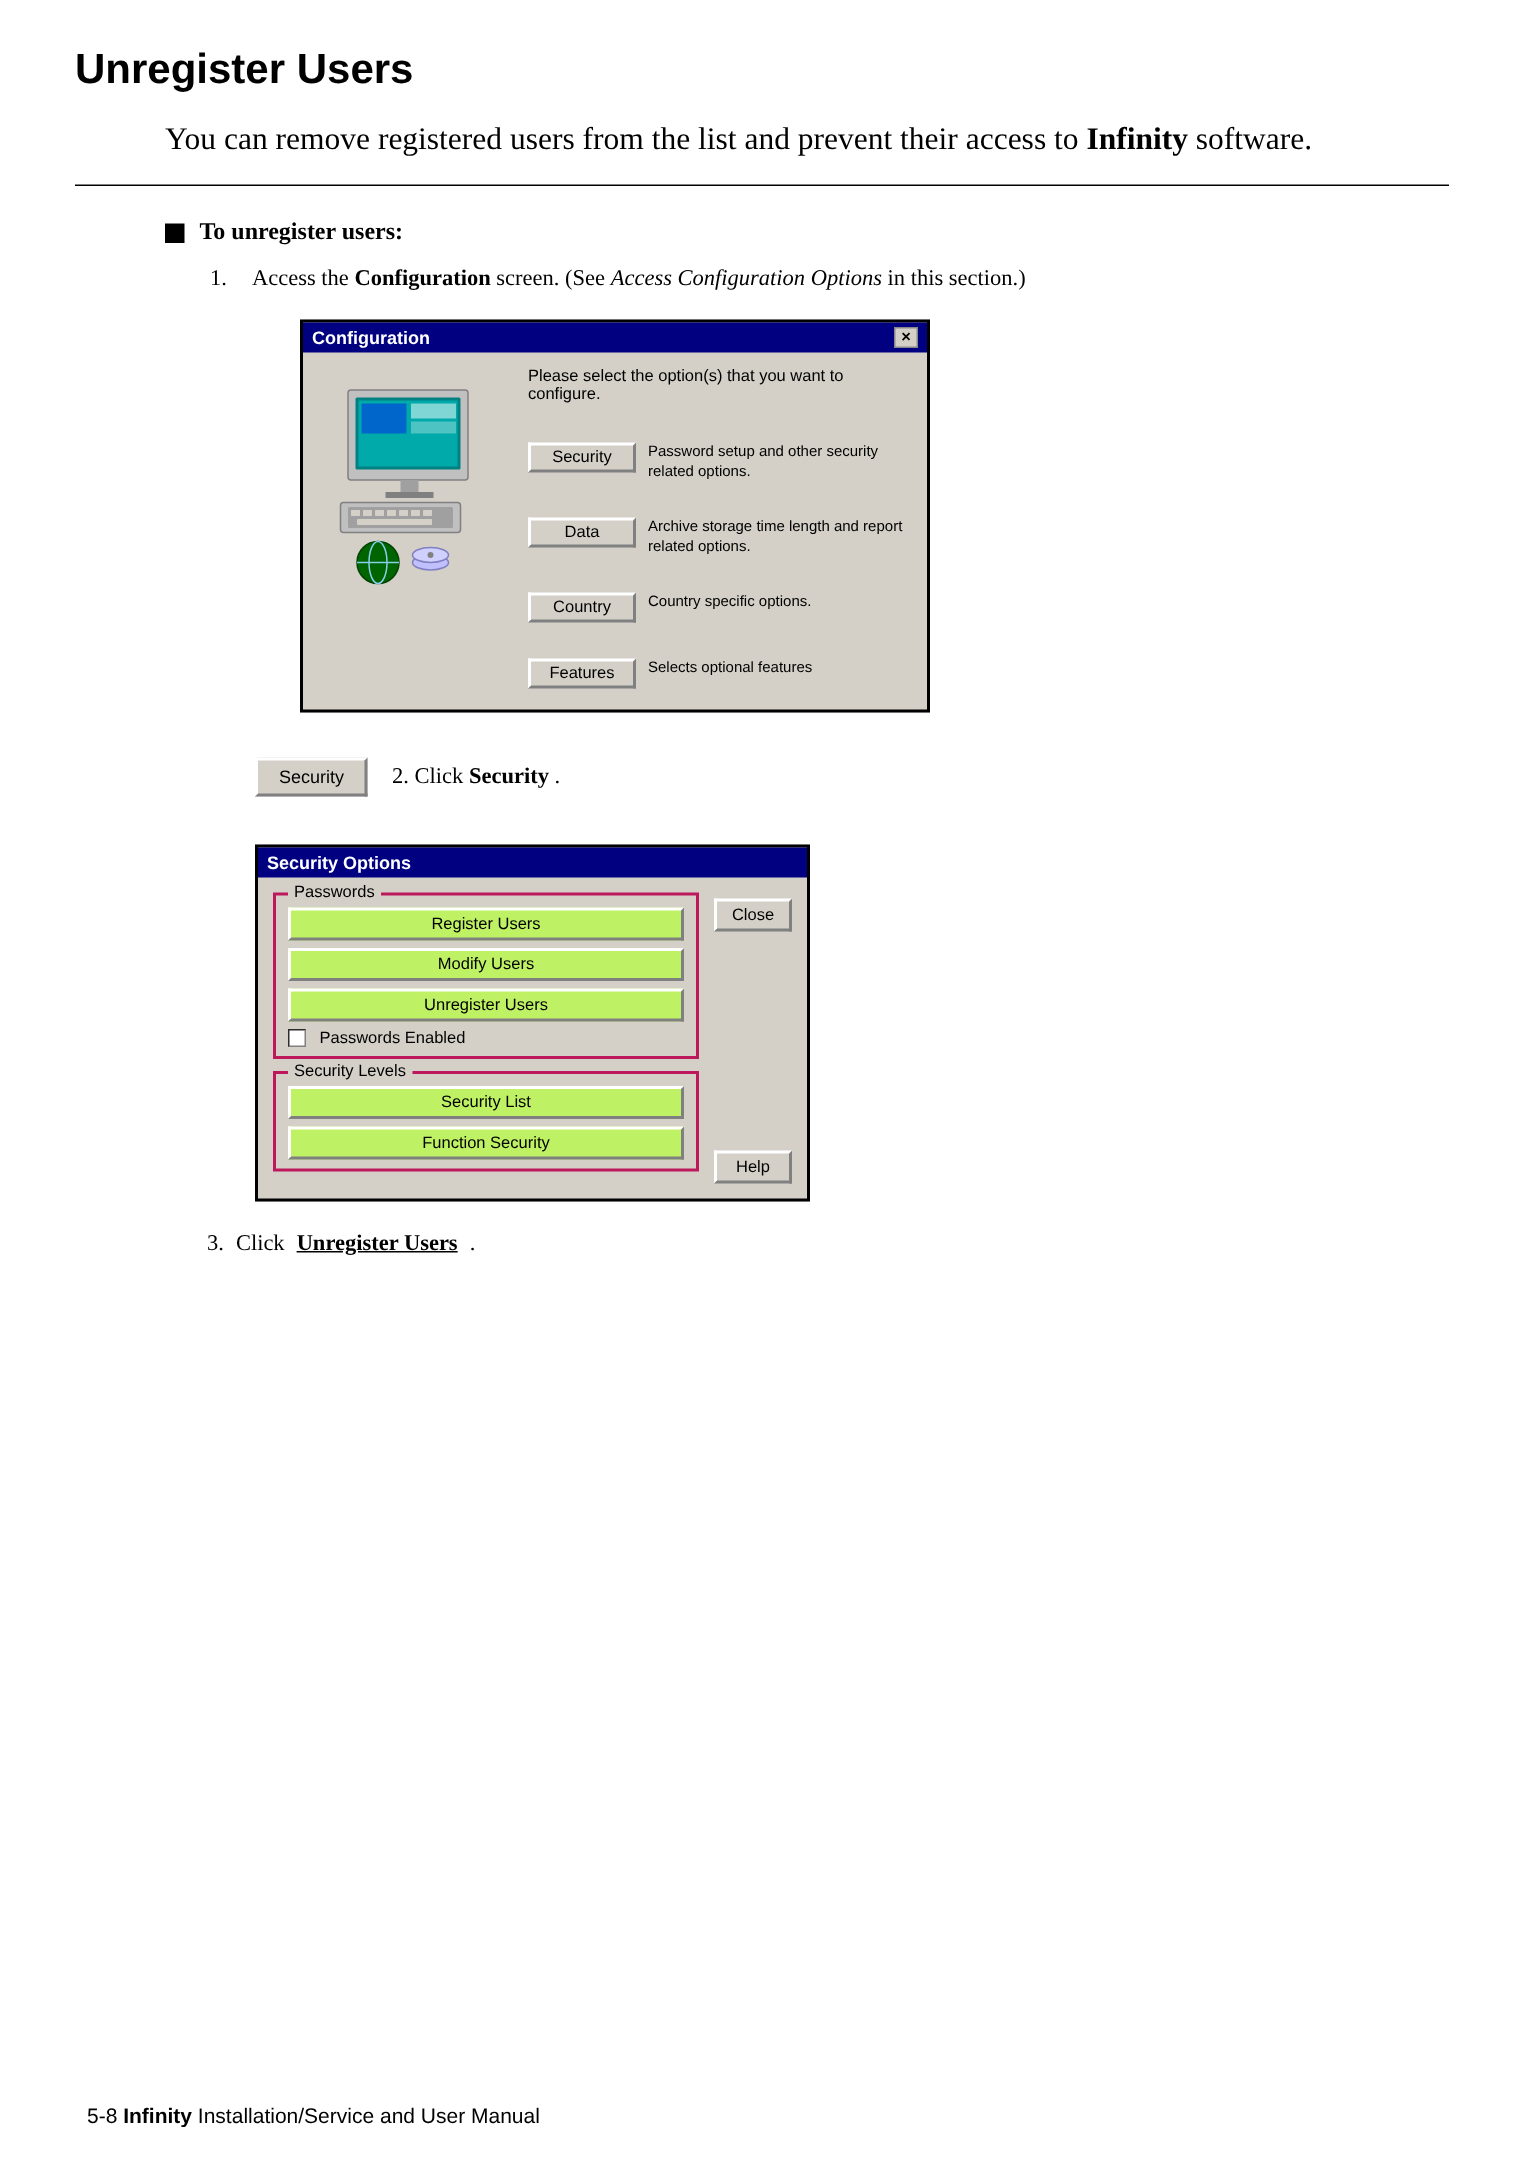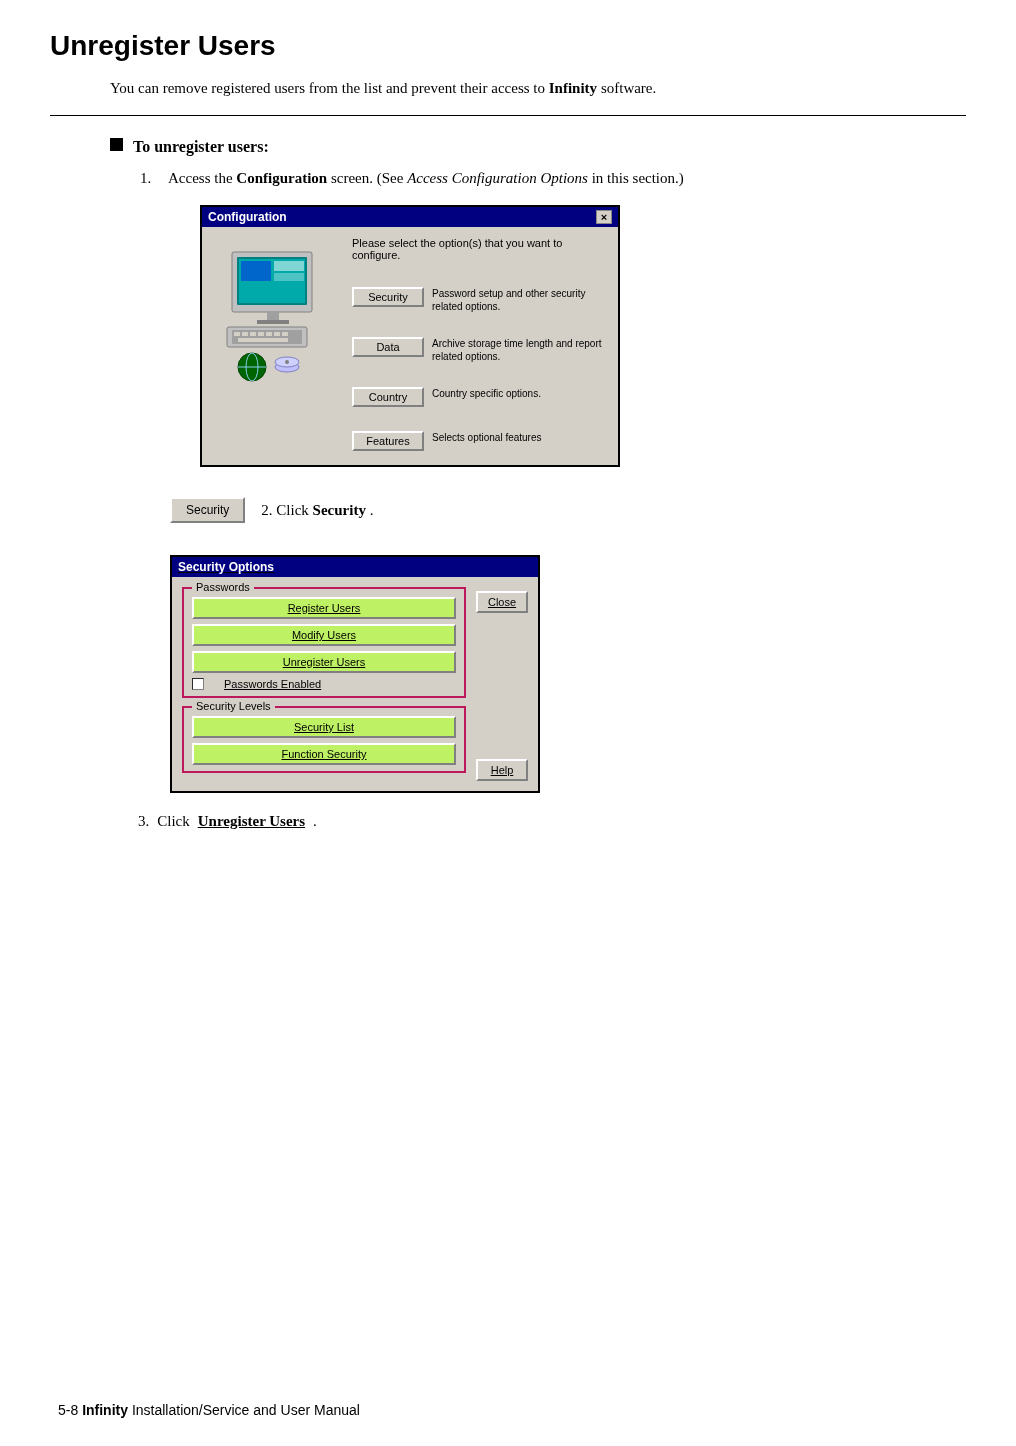--- a/index.html
+++ b/index.html
@@ -19,7 +19,7 @@
       margin-bottom: 18px;
     }
     .intro-text {
-      font-size: 15px;
+      font-size: 21px;
       margin-left: 60px;
       margin-bottom: 18px;
     }

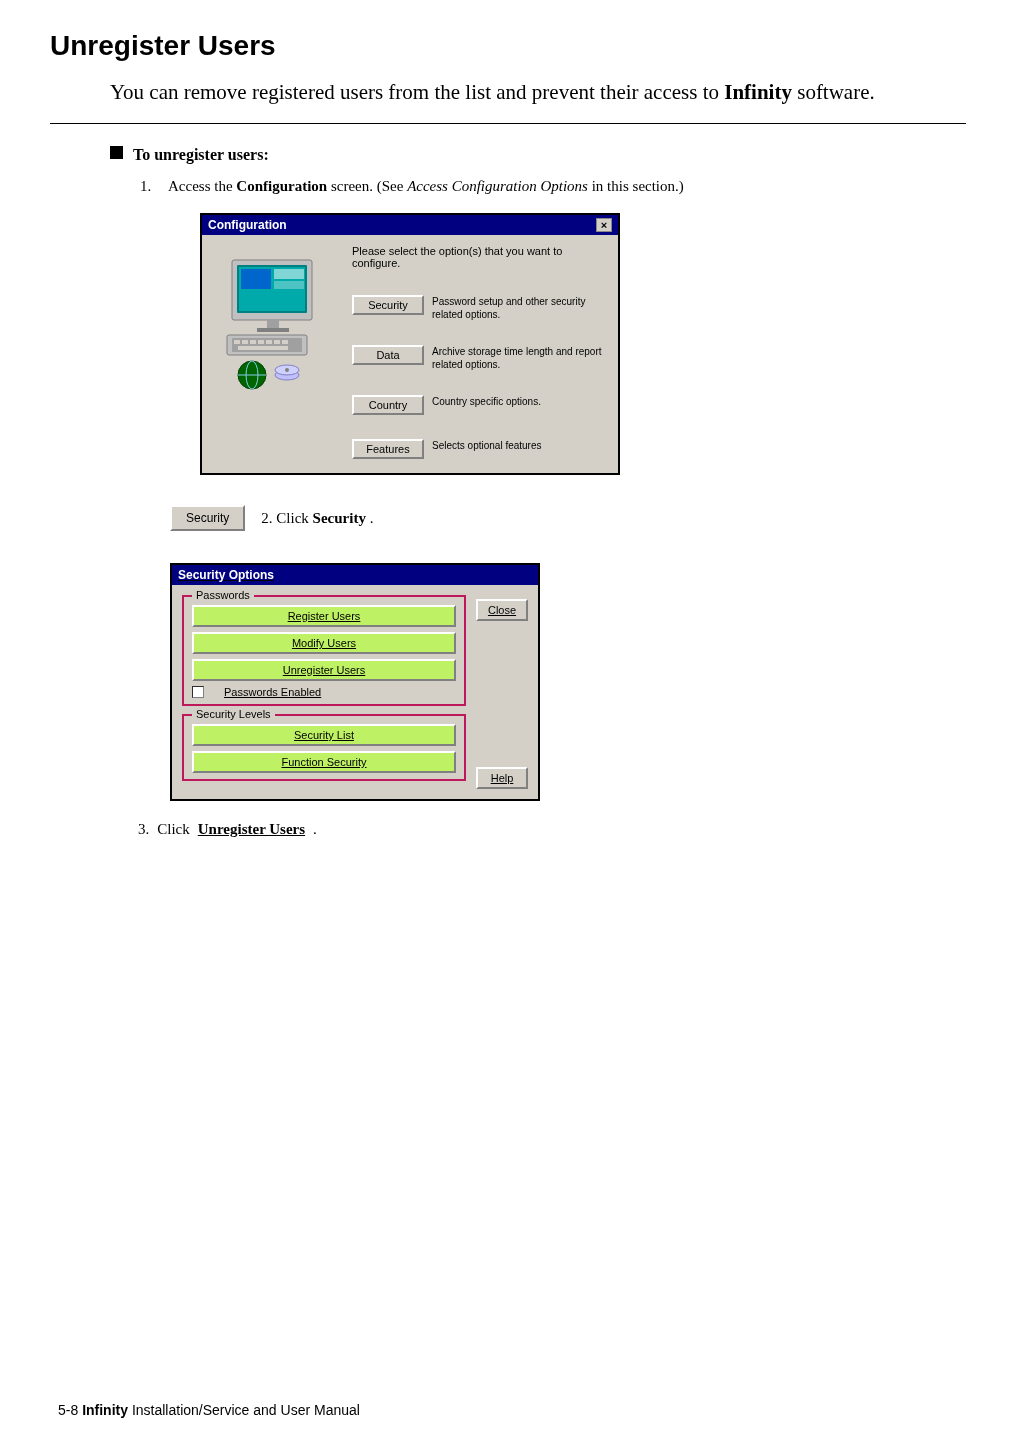--- a/index.html
+++ b/index.html
@@ -36,7 +36,7 @@
       font-size: 16px;
       font-weight: bold;
       display: flex;
-      align-items: flex-start;
+      align-items: center;
       margin-bottom: 14px;
     }
     .bullet-square {

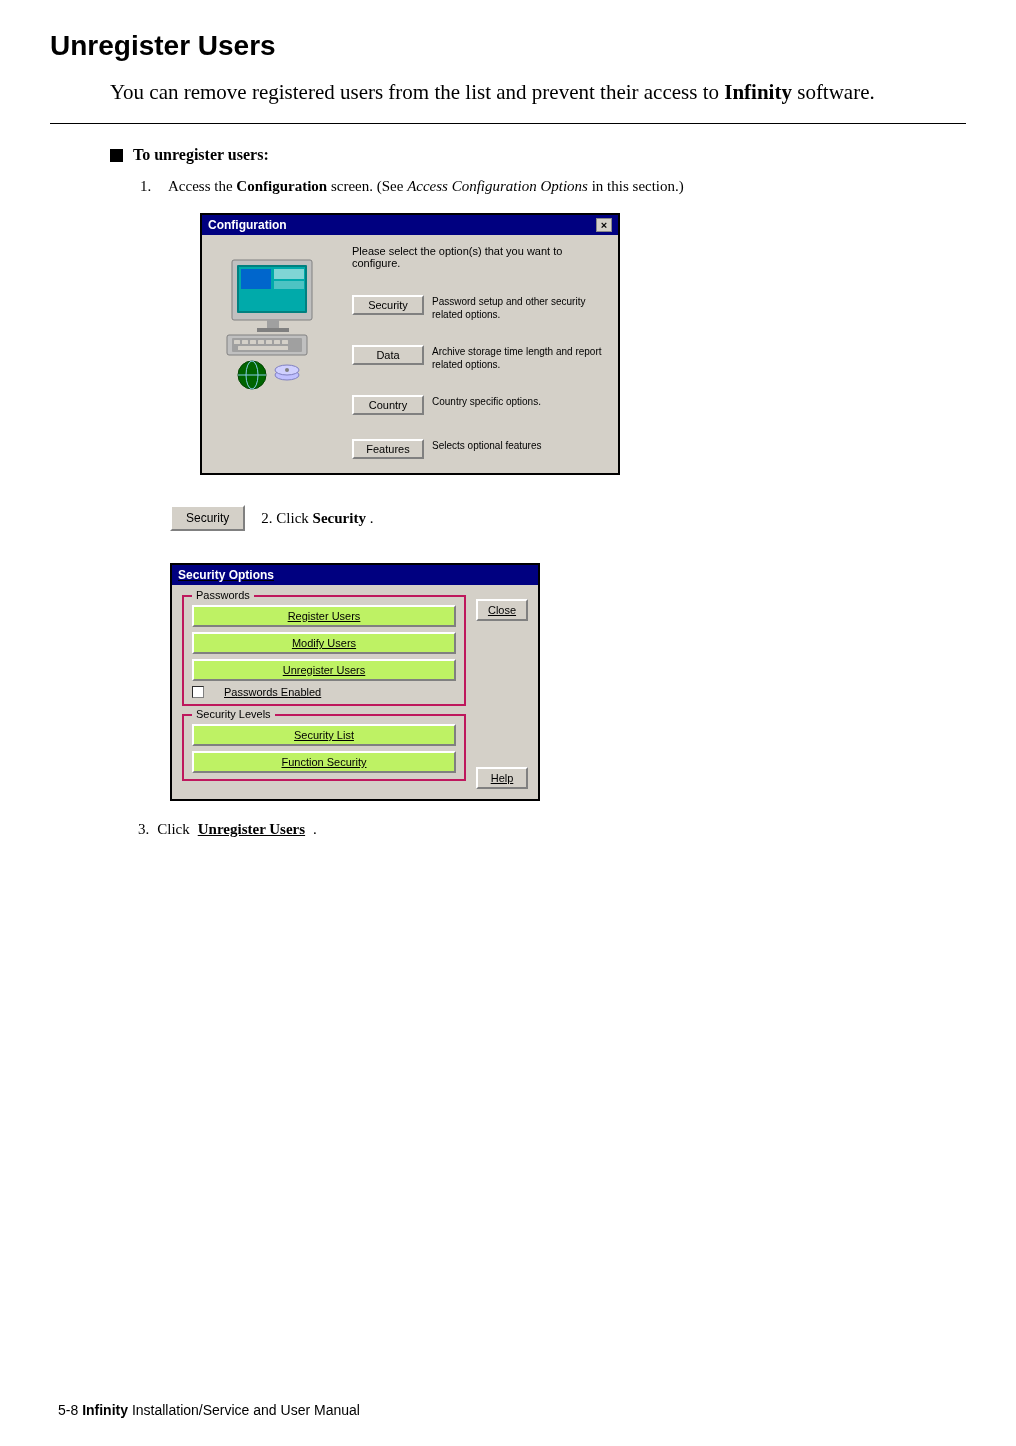--- a/index.html
+++ b/index.html
@@ -181,7 +181,6 @@
       background: #d4d0c8;
       font-family: Arial, sans-serif;
       font-size: 12px;
-      text-decoration: underline;
     }
     .sec-body {
       padding: 10px;

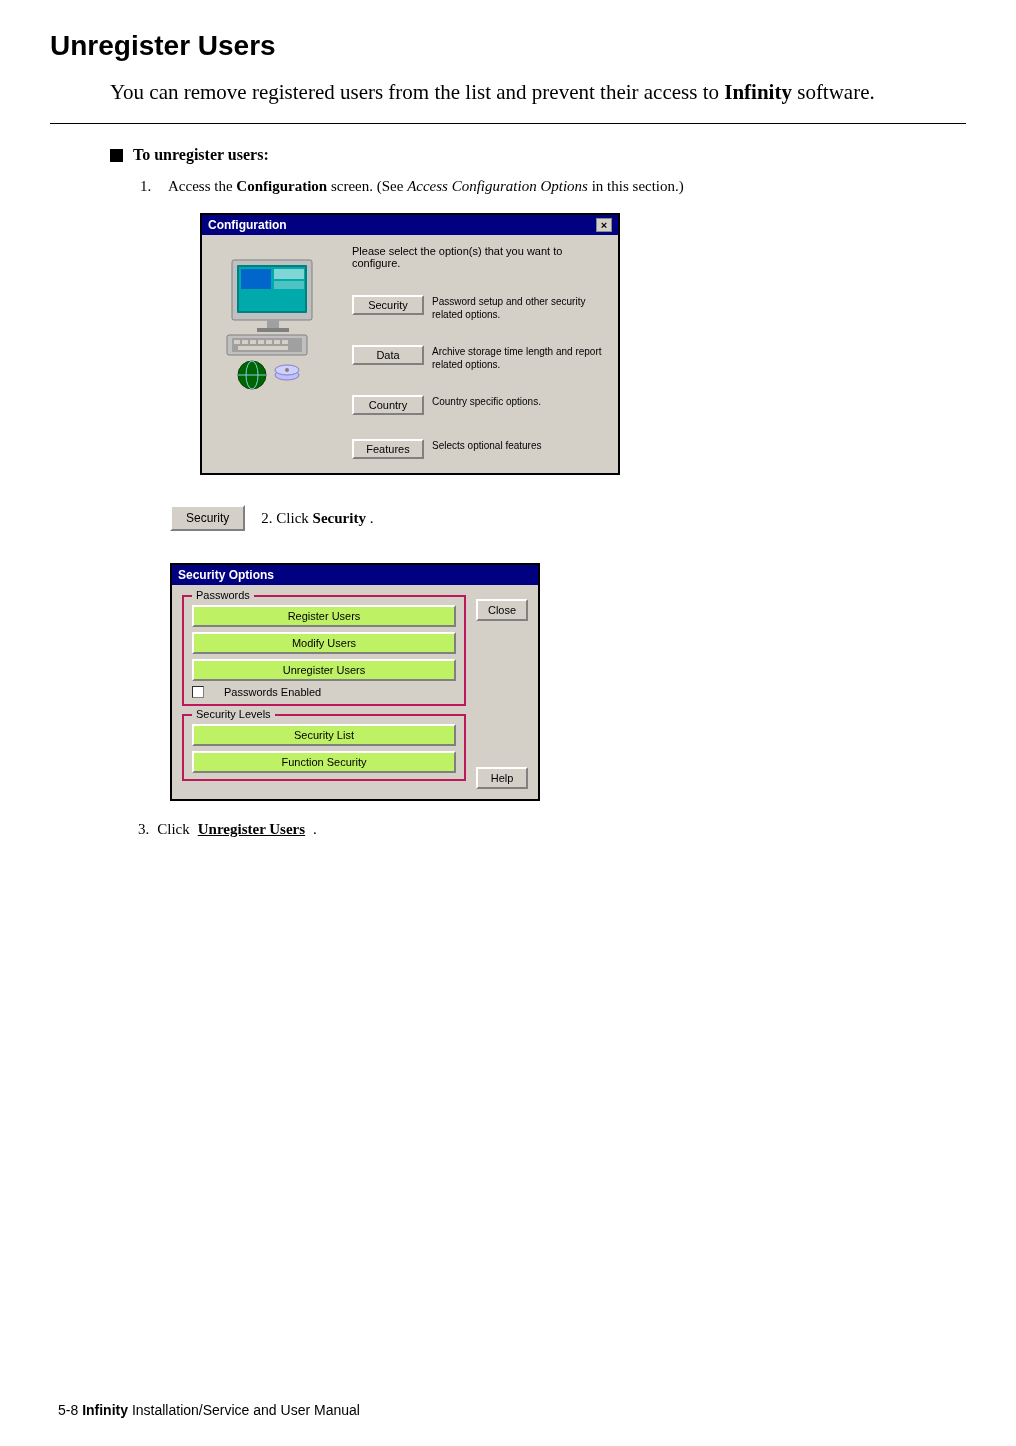--- a/index.html
+++ b/index.html
@@ -225,7 +225,7 @@
     .checkbox-row {
       display: flex;
       align-items: center;
-      gap: 20px;
+      gap: 9px;
       font-size: 11px;
       margin-top: 4px;
     }

